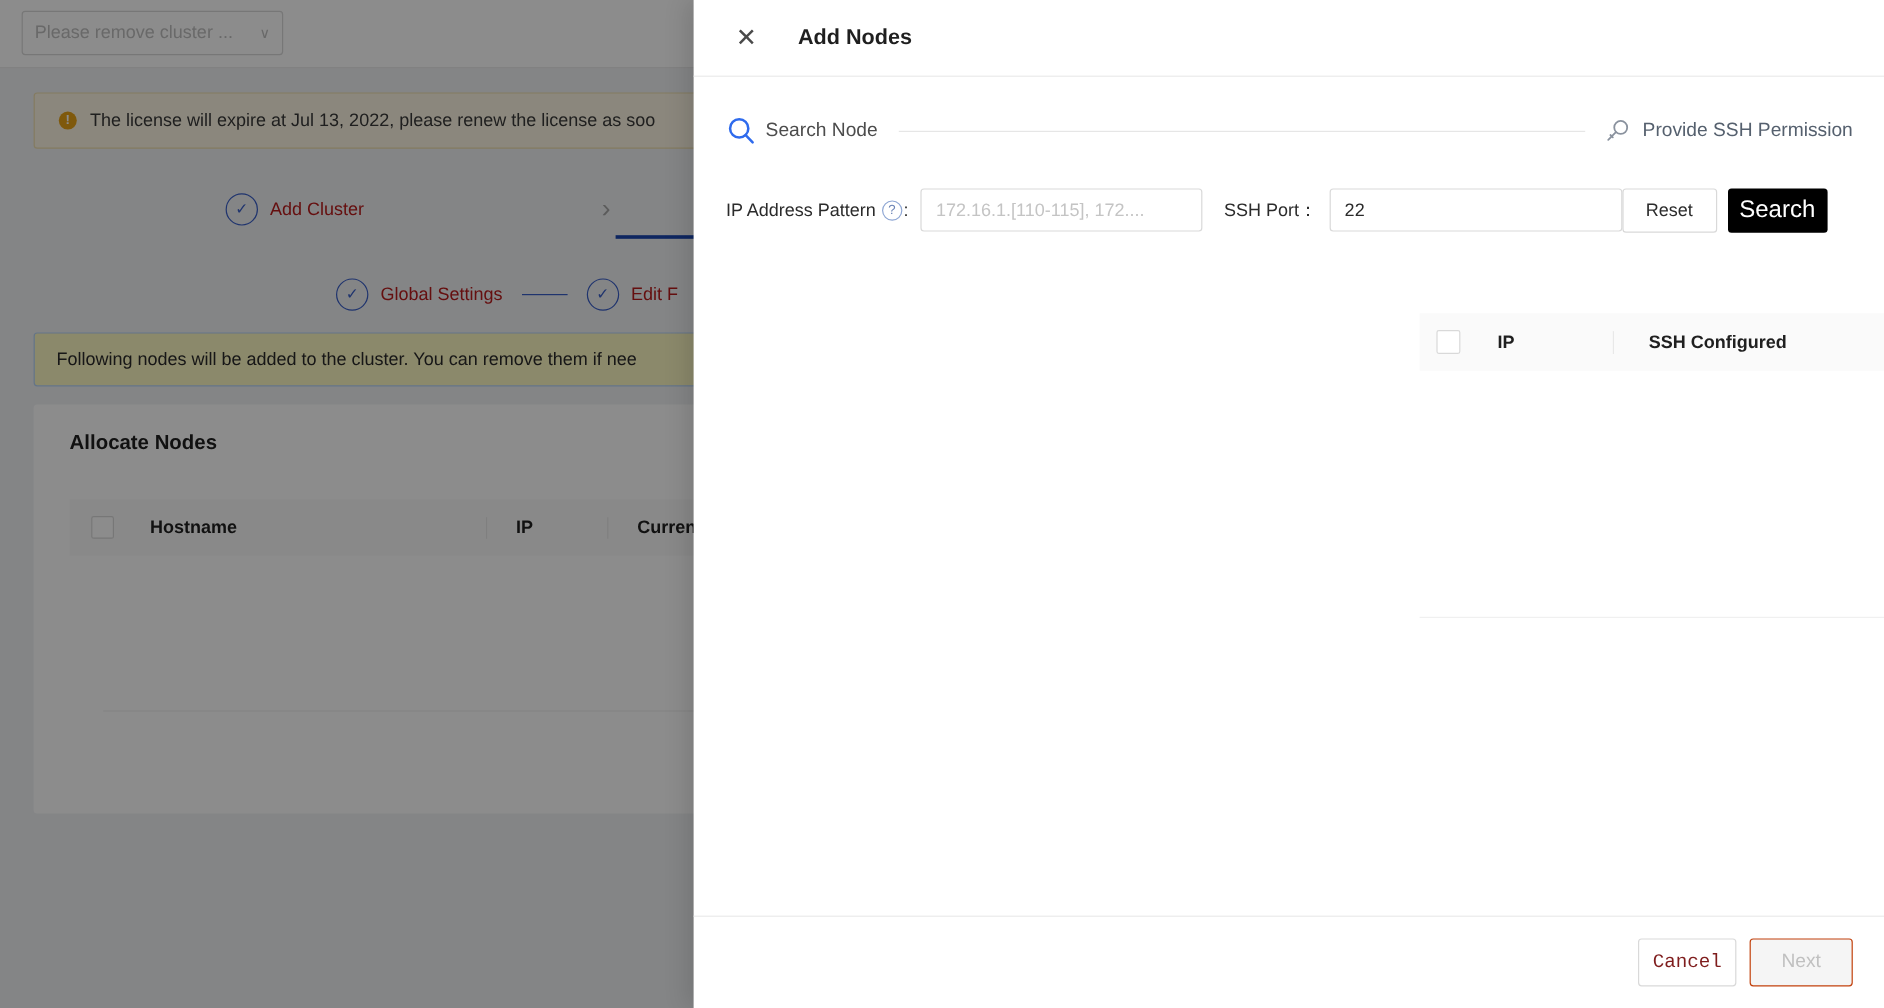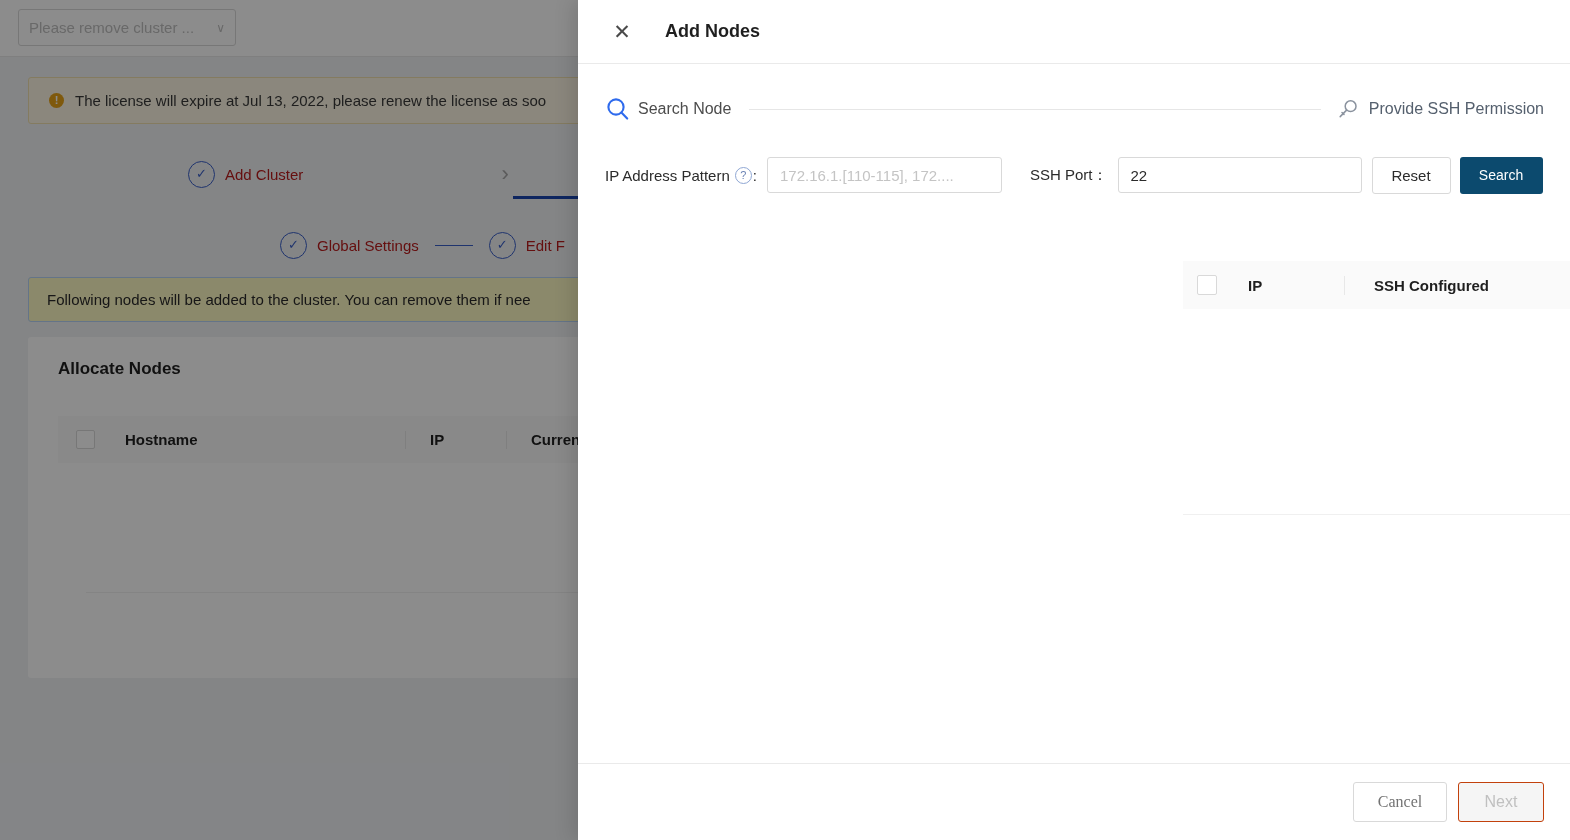--- a/index.html
+++ b/index.html
@@ -142,7 +142,7 @@
   }
   .fin::placeholder{color:#c4c4c4;}
   #ip-input{width:235px;margin-left:10px;}
-  #ssh-port-lbl{margin-left:28px;}
+  #ssh-port-lbl{margin-left:18px;}
   #ssh-port-input{width:244px;margin-left:10px;}
   #reset-btn{
     margin-left:10px;width:79px;height:37px;border:1px solid #d9d9d9;border-radius:3px;

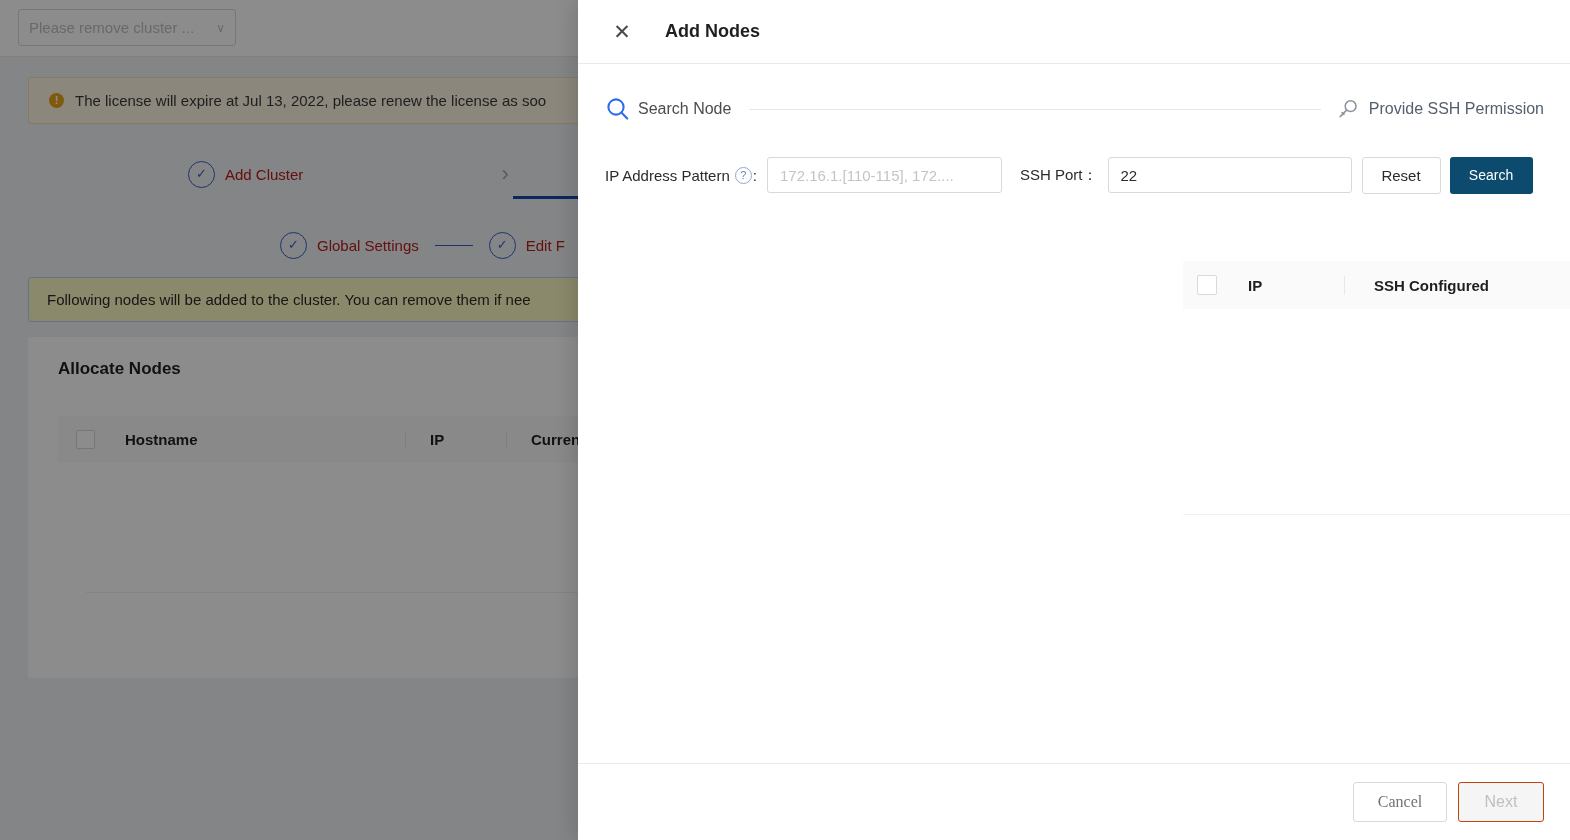--- a/index.html
+++ b/index.html
@@ -145,7 +145,7 @@
   #ssh-port-lbl{margin-left:18px;}
   #ssh-port-input{width:244px;margin-left:10px;}
   #reset-btn{
-    margin-left:10px;width:79px;height:37px;border:1px solid #d9d9d9;border-radius:3px;
+    width:79px;height:37px;border:1px solid #d9d9d9;border-radius:3px;
     background:#fff;color:#2b2b2b;font-size:15px;cursor:pointer;
     font-family:"Liberation Sans", sans-serif;
   }

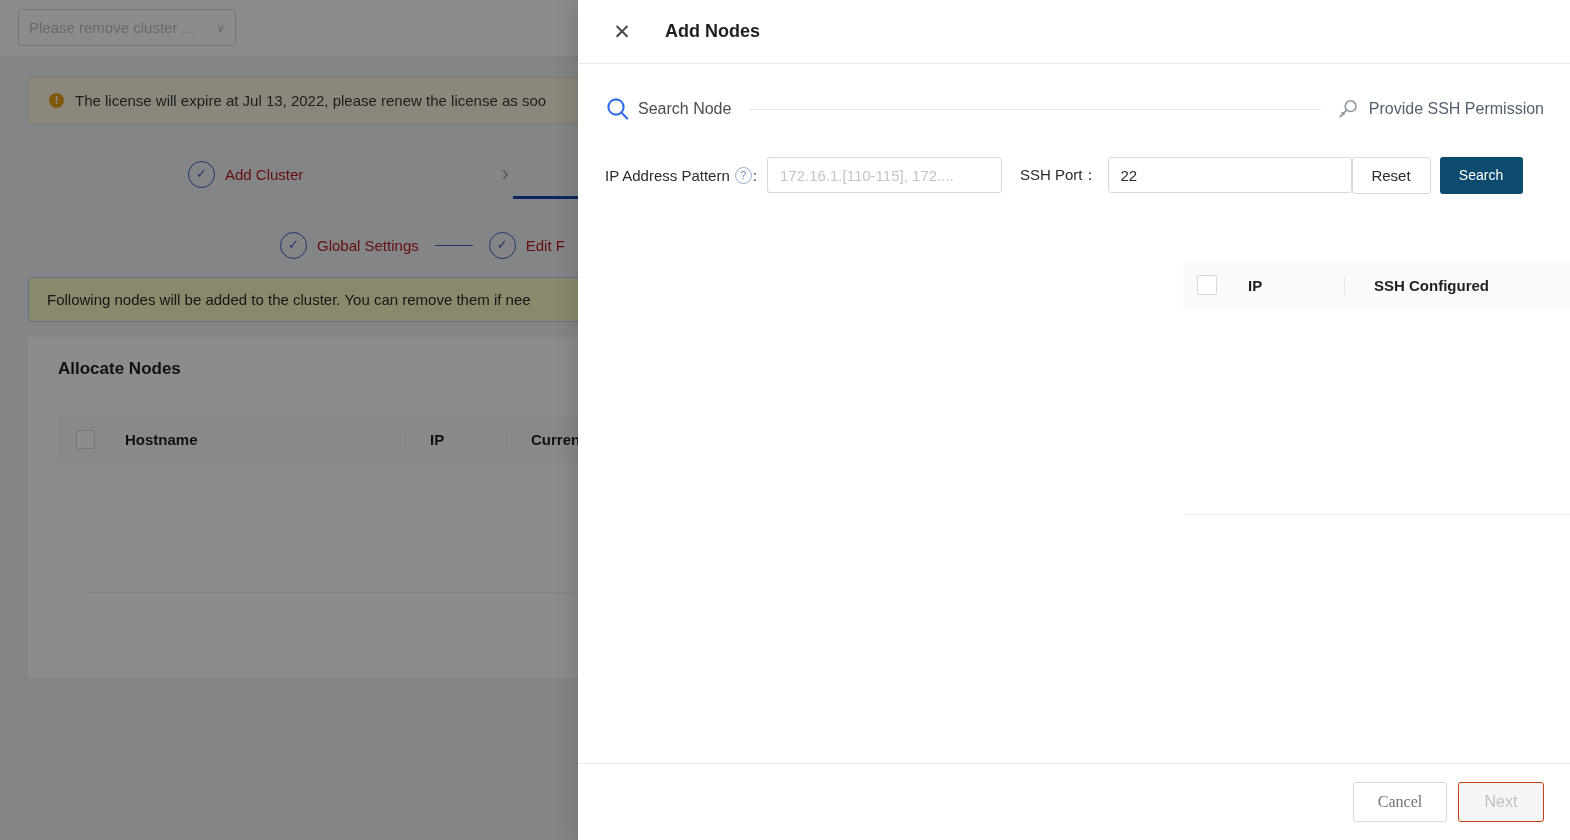--- a/index.html
+++ b/index.html
@@ -151,7 +151,7 @@
   }
   #search-btn{
     margin-left:9px;width:83px;height:37px;border:none;border-radius:3px;
-    background:#0c4a6e;color:#fff;font-size:14px;cursor:pointer;
+    background:#000000;color:#fff;font-size:20px;cursor:pointer;
     font-family:"Liberation Sans", sans-serif;
   }
   #tbl{

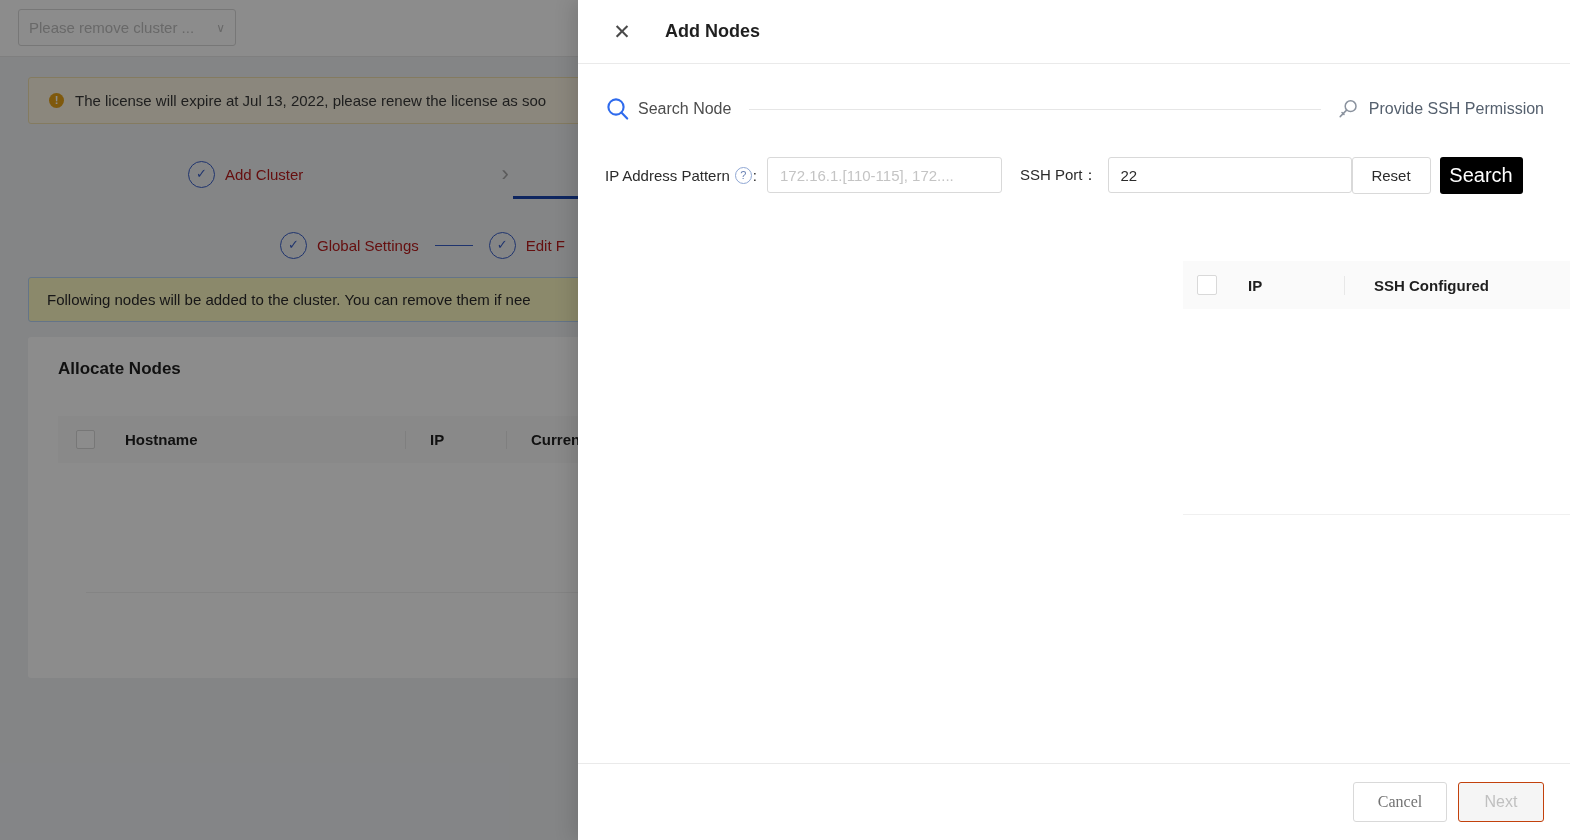--- a/index.html
+++ b/index.html
@@ -178,8 +178,8 @@
     padding-right:26px;box-sizing:border-box;
   }
   #cancel-btn{
-    width:94px;height:40px;border:1px solid #d9d9d9;border-radius:3px;background:#fff;
-    color:#737373;font-size:16px;cursor:pointer;font-family:Liberation Serif, serif;
+    width:82px;height:40px;border:1px solid #d9d9d9;border-radius:3px;background:#fff;
+    color:#7f1d1d;font-size:16px;cursor:pointer;font-family:Liberation Mono, monospace;
   }
   #next-btn{
     margin-left:11px;width:86px;height:40px;border:1px solid #c2410c;border-radius:3px;

